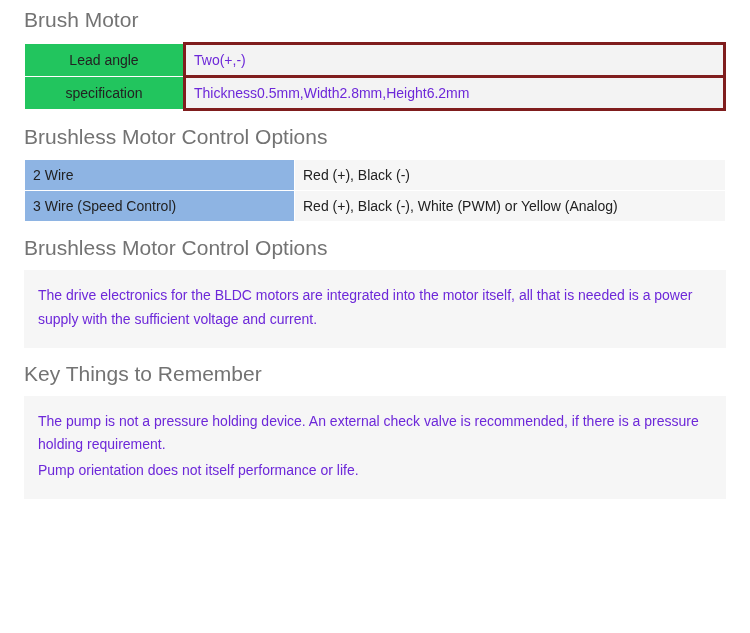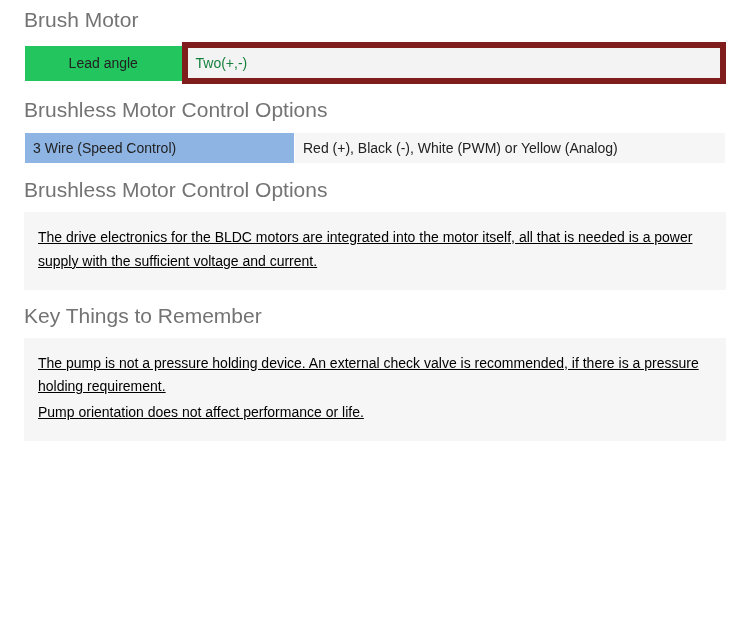--- a/index.html
+++ b/index.html
@@ -38,8 +38,8 @@
     }
     .brush-table td.val {
       background: #f3f3f3;
-      color: #15803d;
-      border: 6px solid #7f1d1d;
+      color: #6d28d9;
+      border: 3px solid #7f1d1d;
     }
     
     .bl-table td.label {

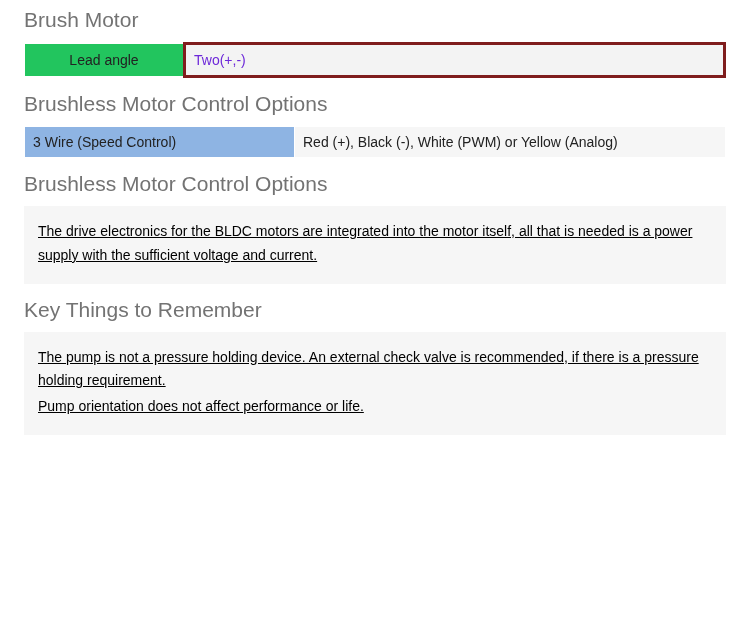--- a/index.html
+++ b/index.html
@@ -73,6 +73,10 @@
     <td class="label">Lead angle</td>
     <td class="val">Two(+,-)</td>
   </tr>
+  <tr>
+    <td class="label">specification</td>
+    <td class="val">Thickness0.5mm,Width2.8mm,Height6.2mm</td>
+  </tr>
 </tbody>
   </table>
 

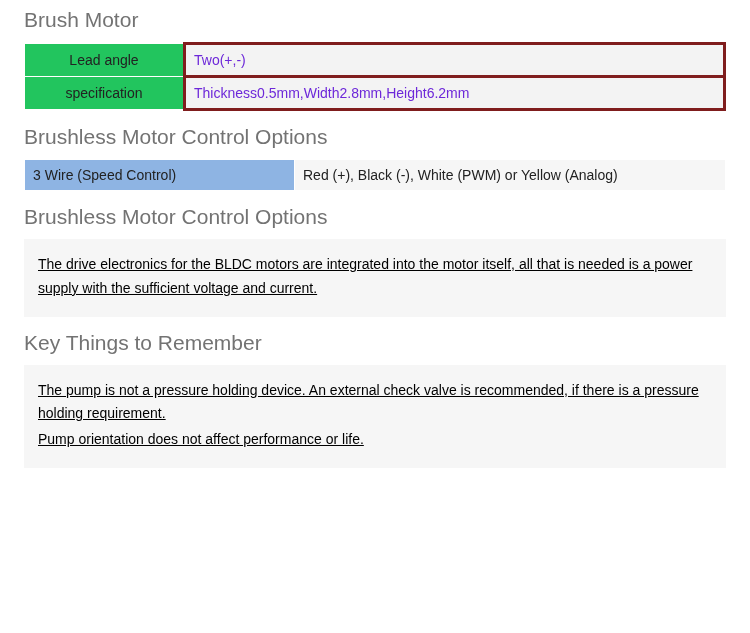--- a/index.html
+++ b/index.html
@@ -83,6 +83,10 @@
 <div class="section-title">Brushless Motor Control Options</div>
 <table class="bl-table">
   <tbody>
+      <tr>
+    <td class="label">2 Wire</td>
+    <td class="val">Red (+), Black (-)</td>
+  </tr>
   <tr>
     <td class="label">3 Wire (Speed Control)</td>
     <td class="val">Red (+), Black (-), White (PWM) or Yellow (Analog)</td>

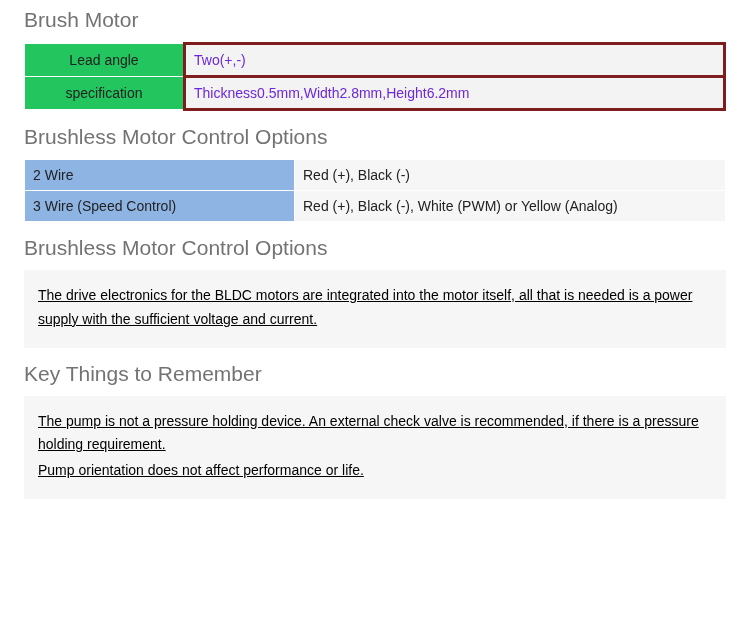--- a/index.html
+++ b/index.html
@@ -58,8 +58,7 @@
       padding: 14px 14px;
       font-size: 14px;
       line-height: 1.7;
-      color: #000000;
-      text-decoration: underline;
+      color: #6d28d9;
     }
     .note-box p { margin-bottom: 2px; }
   </style>

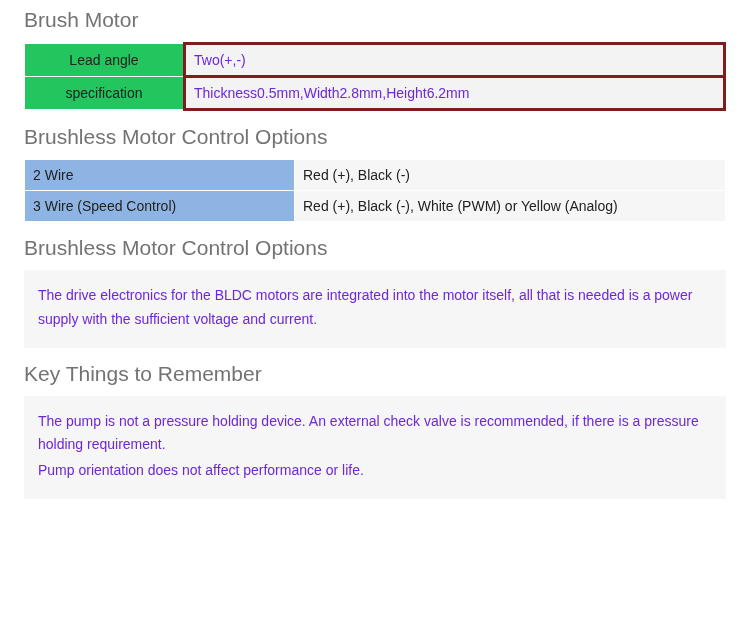--- a/index.html
+++ b/index.html
@@ -101,7 +101,7 @@
 <div class="section-title">Key Things to Remember</div>
 <div class="note-box">
   <p>The pump is not a pressure holding device. An external check valve is recommended, if there is a pressure holding requirement.</p>
-  <p>Pump orientation does not affect performance or life.</p>
+  <p>Pump orientation does not itself performance or life.</p>
 </div>
 
 </body></html>

